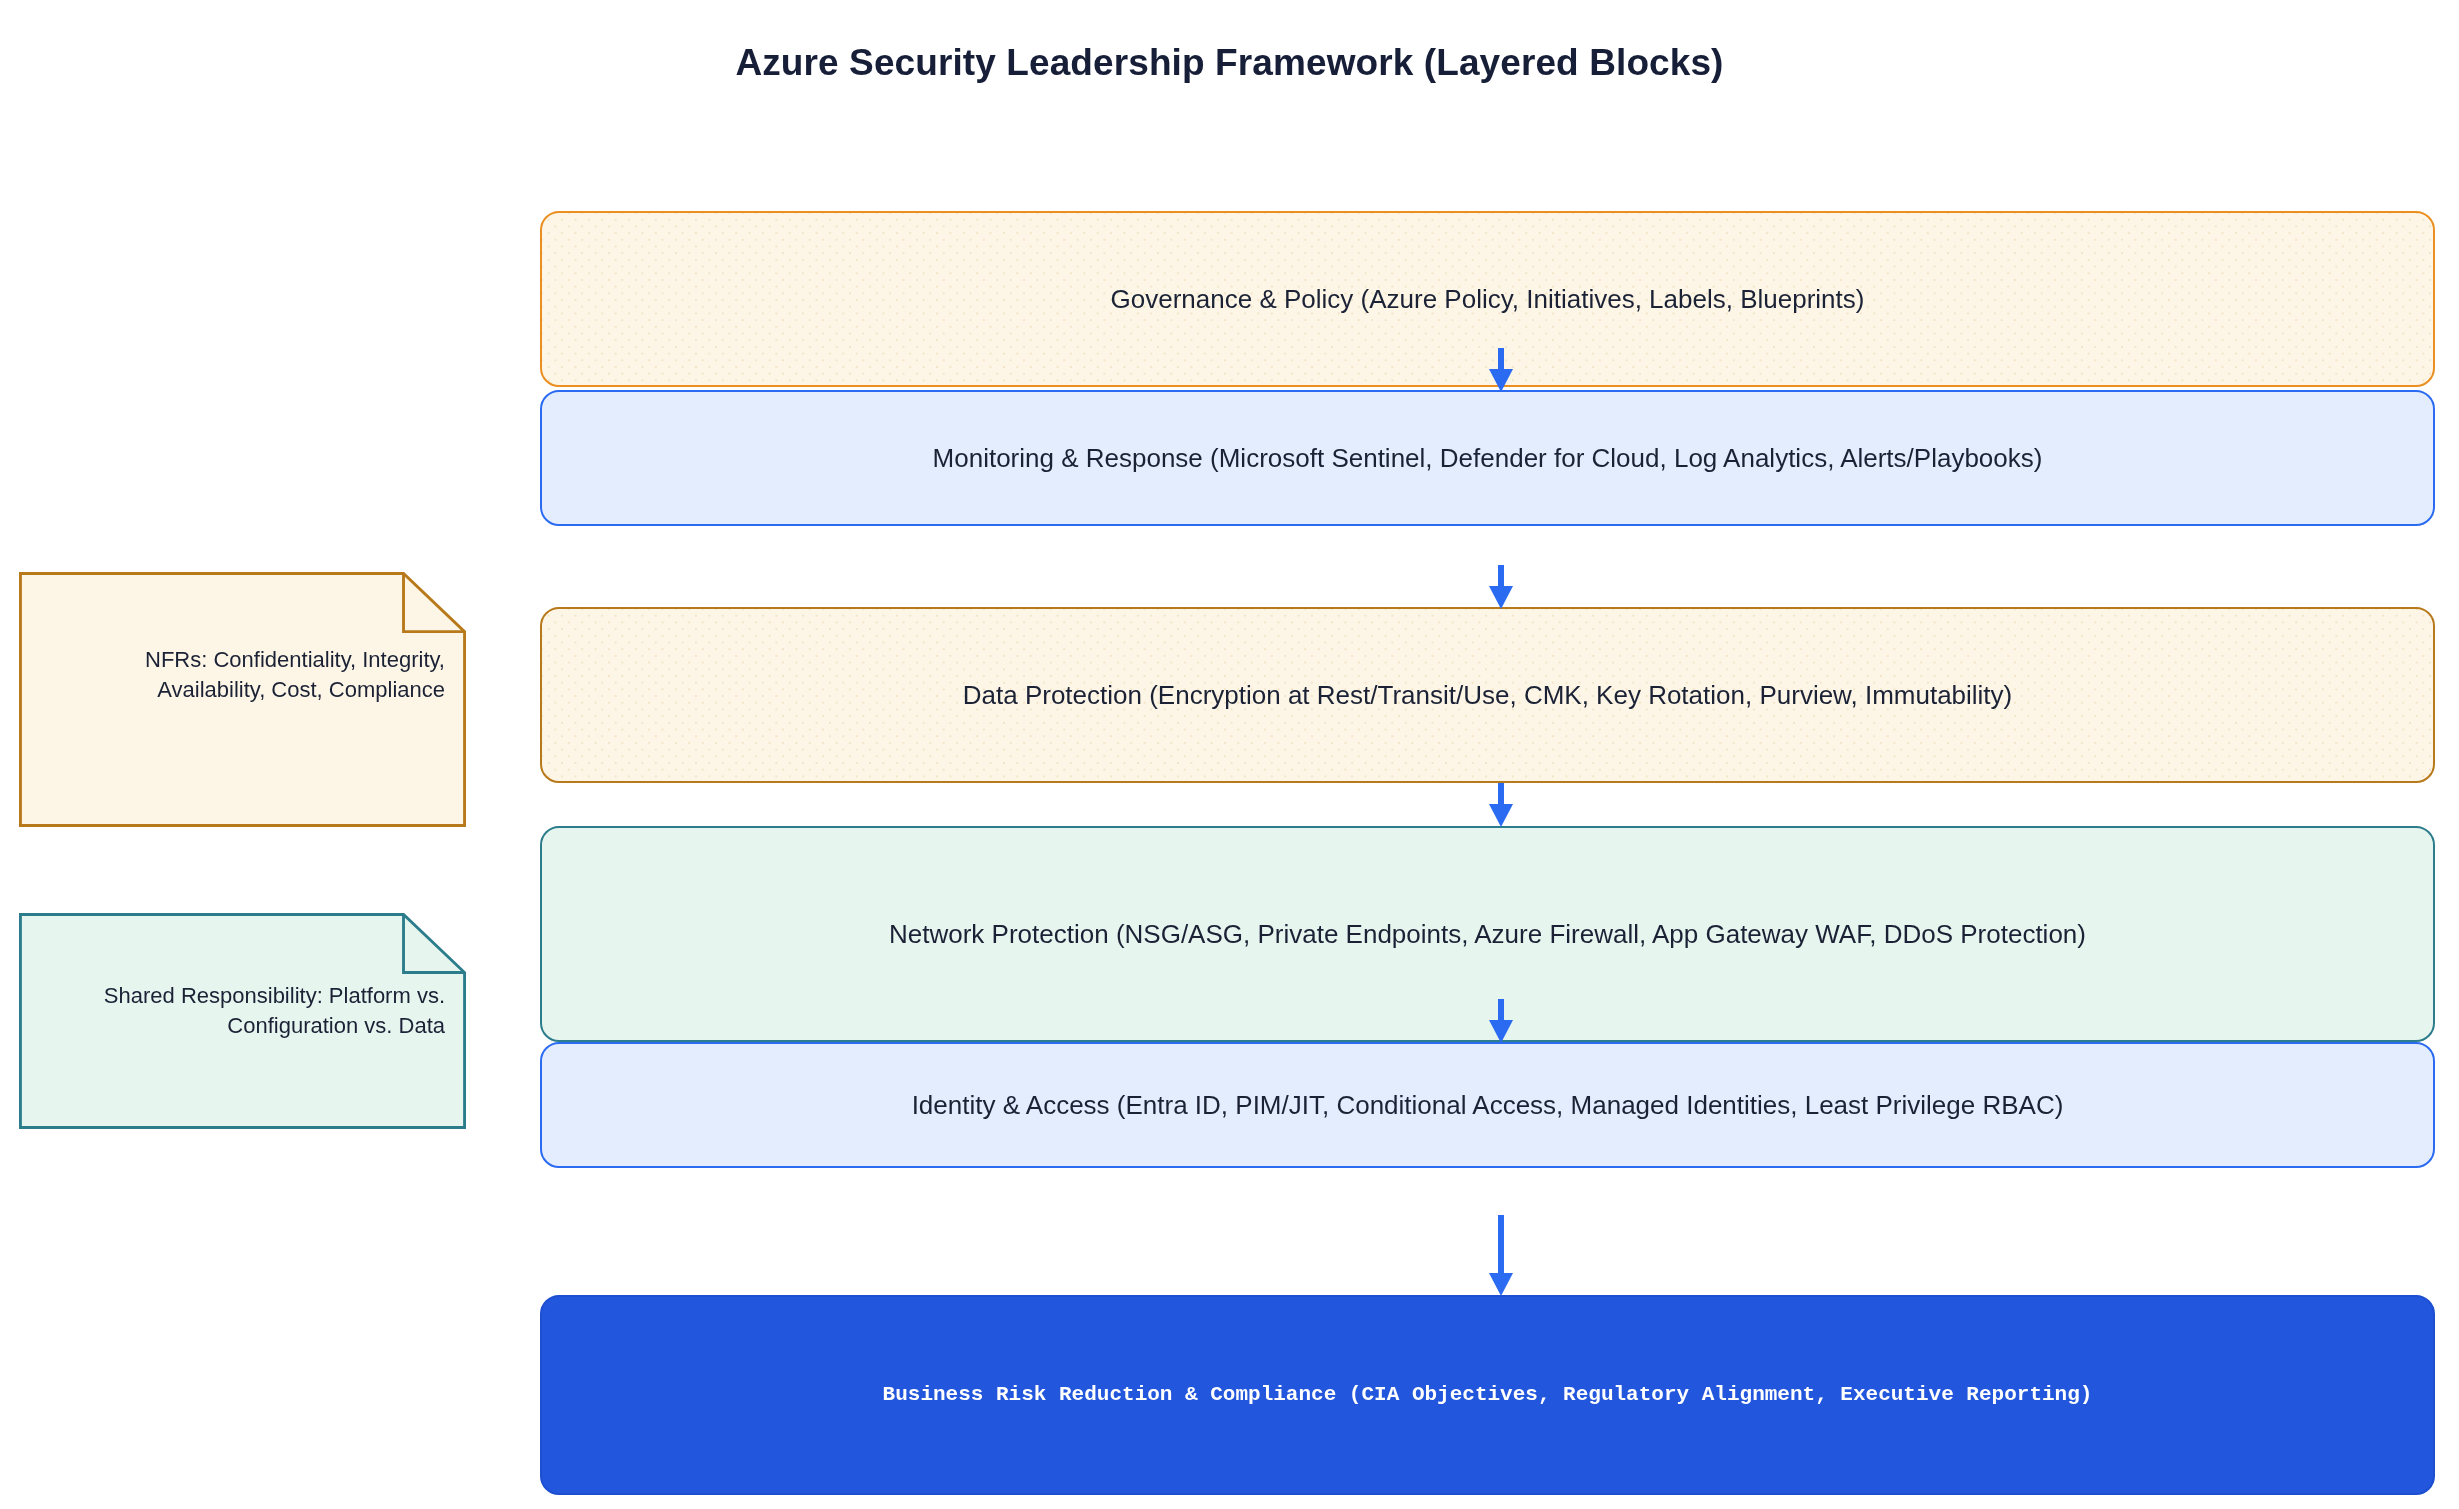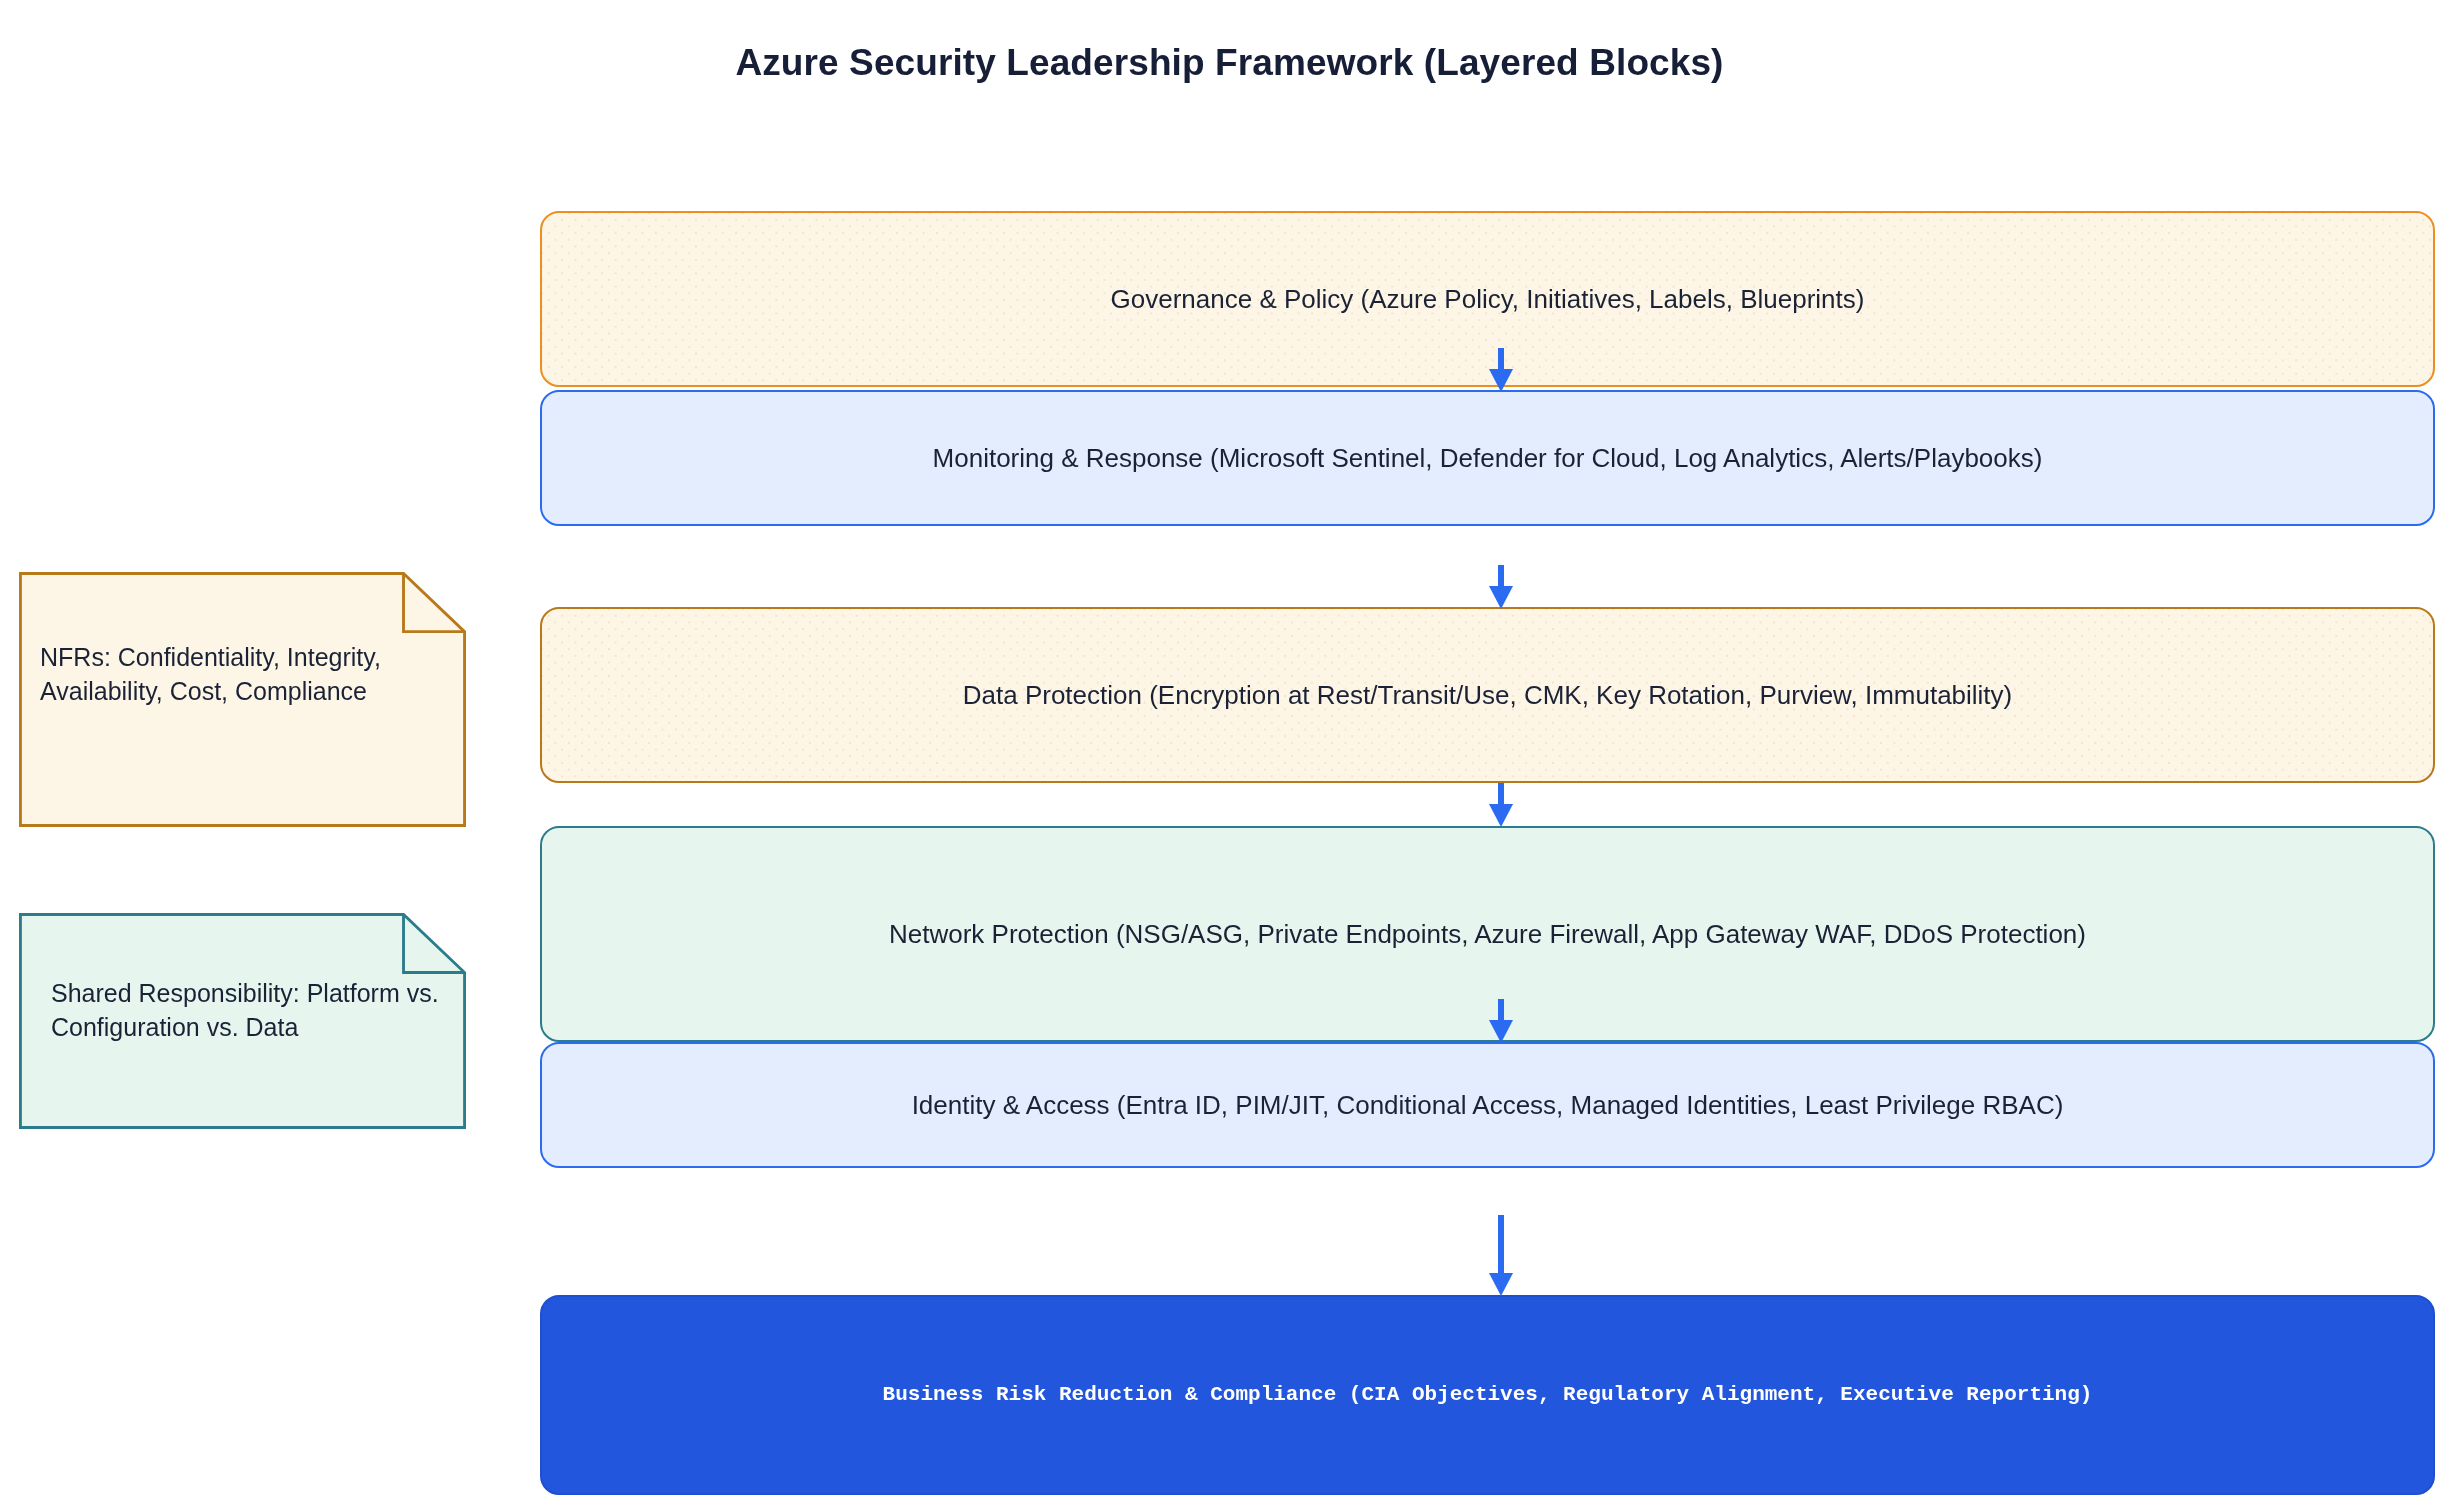--- a/index.html
+++ b/index.html
@@ -148,10 +148,10 @@
   .note-label {
     position: relative;
     z-index: 2;
-    font-size: 25px;
+    font-size: 22px;
     line-height: 1.35;
     color: #1b2236;
-    text-align: left;
+    text-align: right;
     padding: 0 21px;
     width: 100%;
     box-sizing: border-box;

